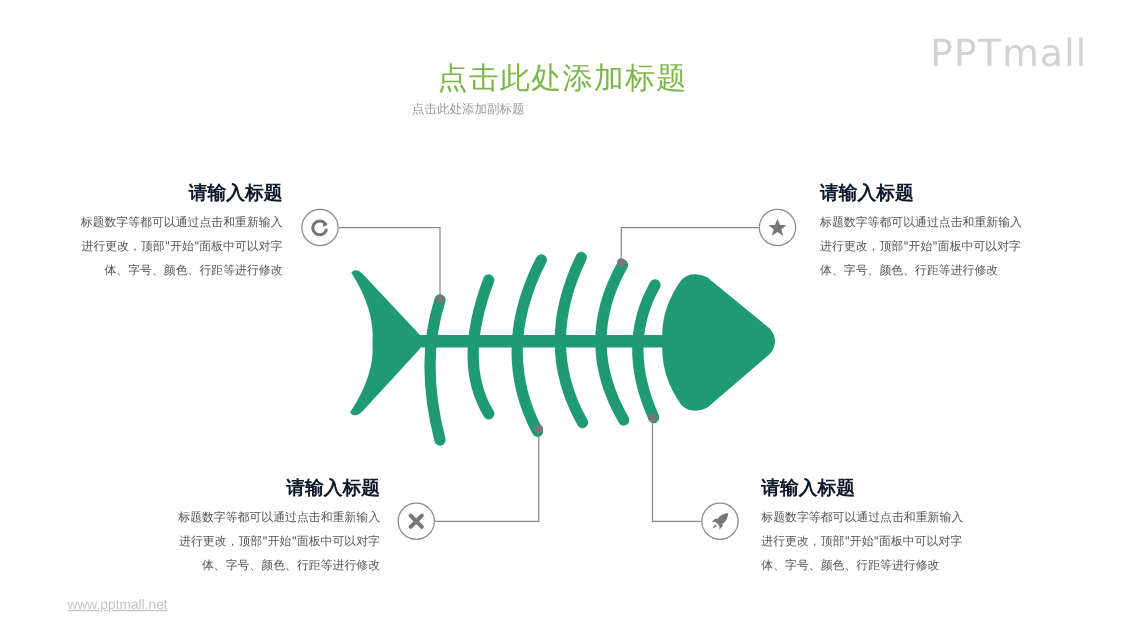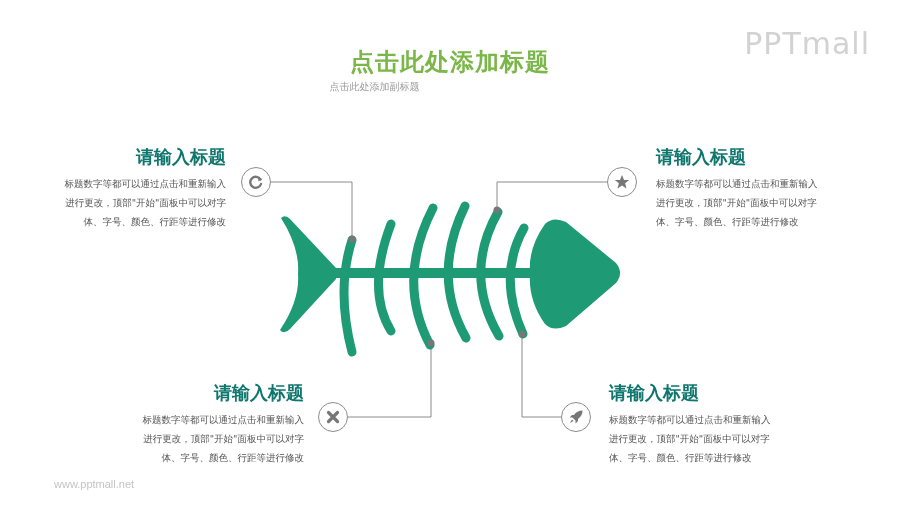--- a/index.html
+++ b/index.html
@@ -6,7 +6,7 @@
   body { width:900px; height:506px; background:#ffffff; position:relative; overflow:hidden;
          font-family:"DejaVu Sans","Liberation Sans",sans-serif; }
   .title { position:absolute; left:0; width:900px; top:46px; text-align:center;
-           font-size:24px; font-weight:bold; color:#7ab648; letter-spacing:1px; }
+           font-size:24px; font-weight:normal; color:#7ab648; letter-spacing:1px; }
   .subtitle { position:absolute; left:0; width:749px; top:80px; text-align:center;
               font-size:10px; color:#9a9a9a; }
   .logo { position:absolute; right:30px; top:26px; font-size:30px; color:#d2d2d2;

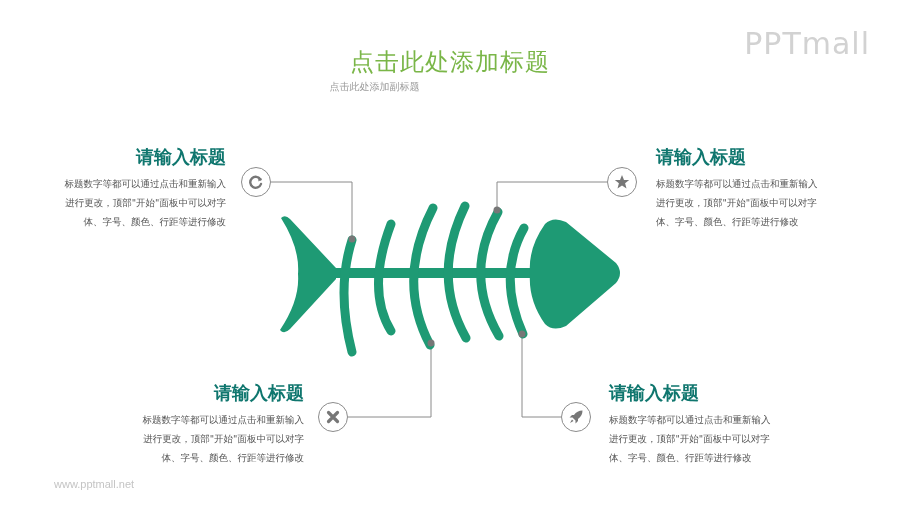--- a/index.html
+++ b/index.html
@@ -14,7 +14,7 @@
   .footer { position:absolute; left:54px; top:478px; font-size:11px; color:#c4c4c4;
             font-family:"Liberation Sans",sans-serif; }
   .block { position:absolute; width:200px; }
-  .block .h { font-size:18px; font-weight:bold; color:#0f766e; margin-bottom:5px; }
+  .block .h { font-size:15px; font-weight:bold; color:#0f172a; margin-bottom:5px; }
   .block .p { font-size:9.5px; color:#555; line-height:19px; }
   .right { text-align:right; }
   .left { text-align:left; }

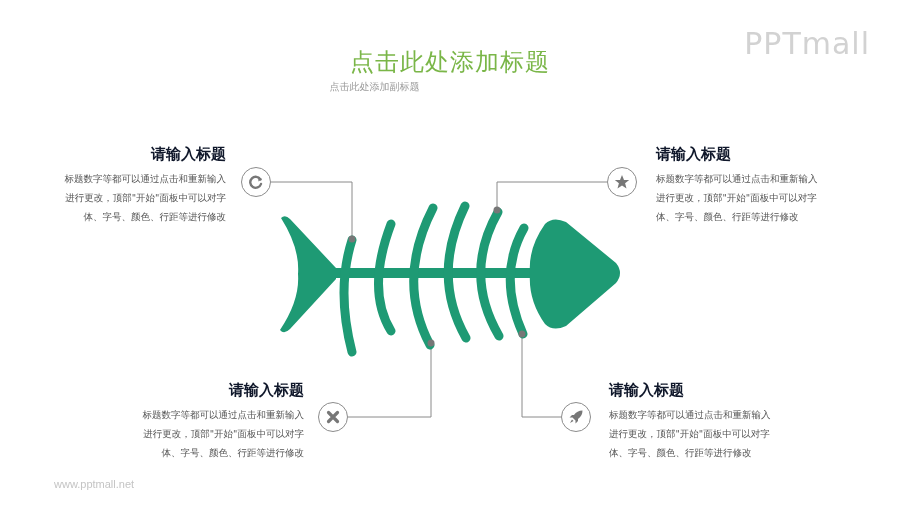--- a/index.html
+++ b/index.html
@@ -12,7 +12,7 @@
   .logo { position:absolute; right:30px; top:26px; font-size:30px; color:#d2d2d2;
           font-family:"DejaVu Sans",sans-serif; letter-spacing:1px; }
   .footer { position:absolute; left:54px; top:478px; font-size:11px; color:#c4c4c4;
-            font-family:"Liberation Sans",sans-serif; }
+            font-family:"Liberation Sans",sans-serif;text-decoration:underline; }
   .block { position:absolute; width:200px; }
   .block .h { font-size:15px; font-weight:bold; color:#0f172a; margin-bottom:5px; }
   .block .p { font-size:9.5px; color:#555; line-height:19px; }

